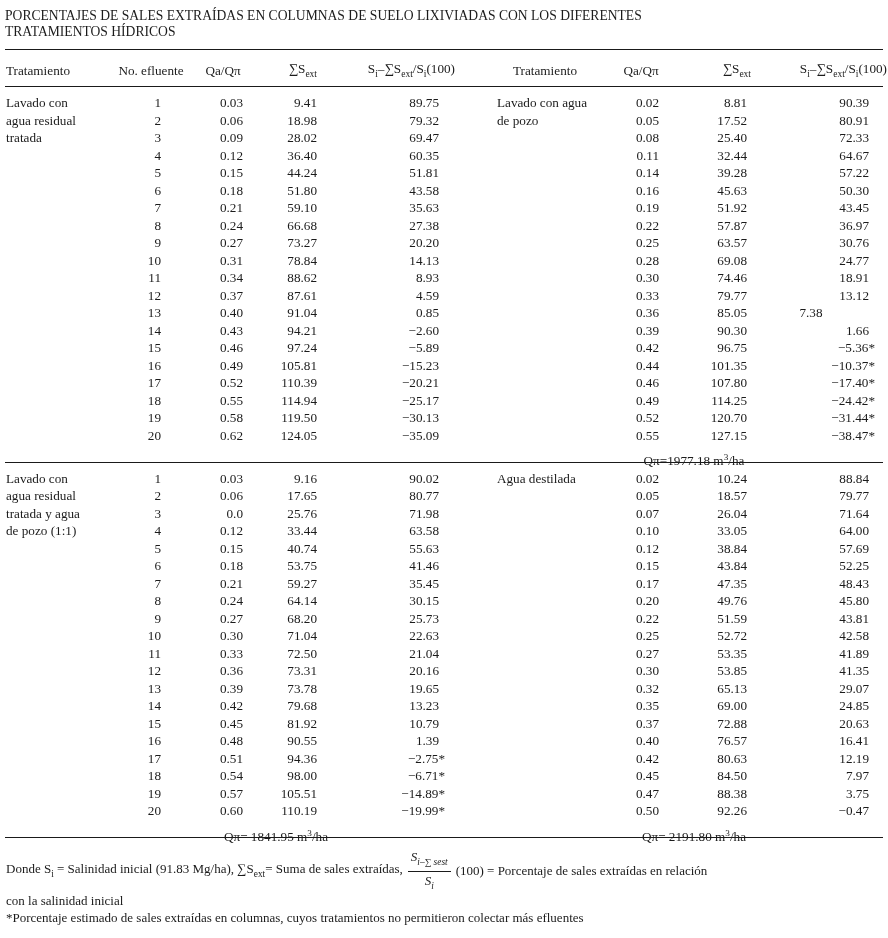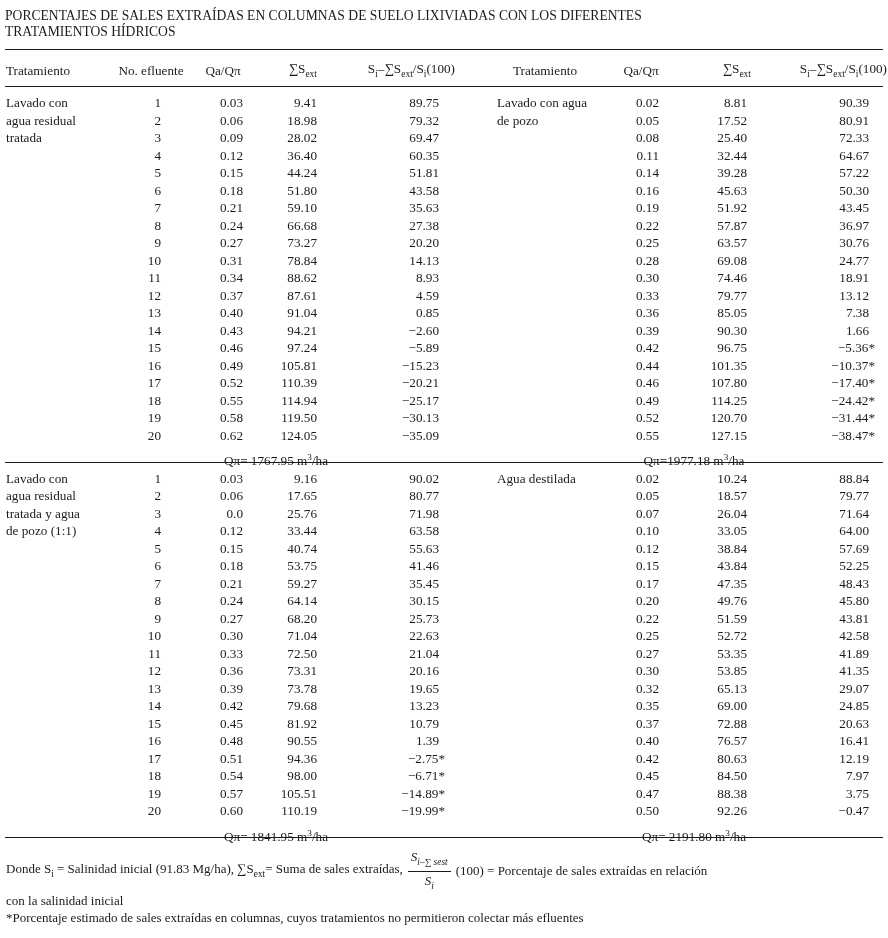--- a/index.html
+++ b/index.html
@@ -186,7 +186,7 @@
       <div class="num c-pct" style="grid-area: 13 / 5;">0.85</div>
       <div class="num c-qa-r" style="grid-area: 13 / 7;">0.36</div>
       <div class="num c-sext-r" style="grid-area: 13 / 8;">85.05</div>
-      <div class="num c-pct-r" style="grid-area: 13 / 9;">7.38</div>
+      <div class="num c-pct-r" style="grid-area: 13 / 9; text-align: center;">7.38</div>
       <div class="num c-efl" style="grid-area: 14 / 2;">14</div>
       <div class="num c-qa" style="grid-area: 14 / 3;">0.43</div>
       <div class="num c-sext" style="grid-area: 14 / 4;">94.21</div>

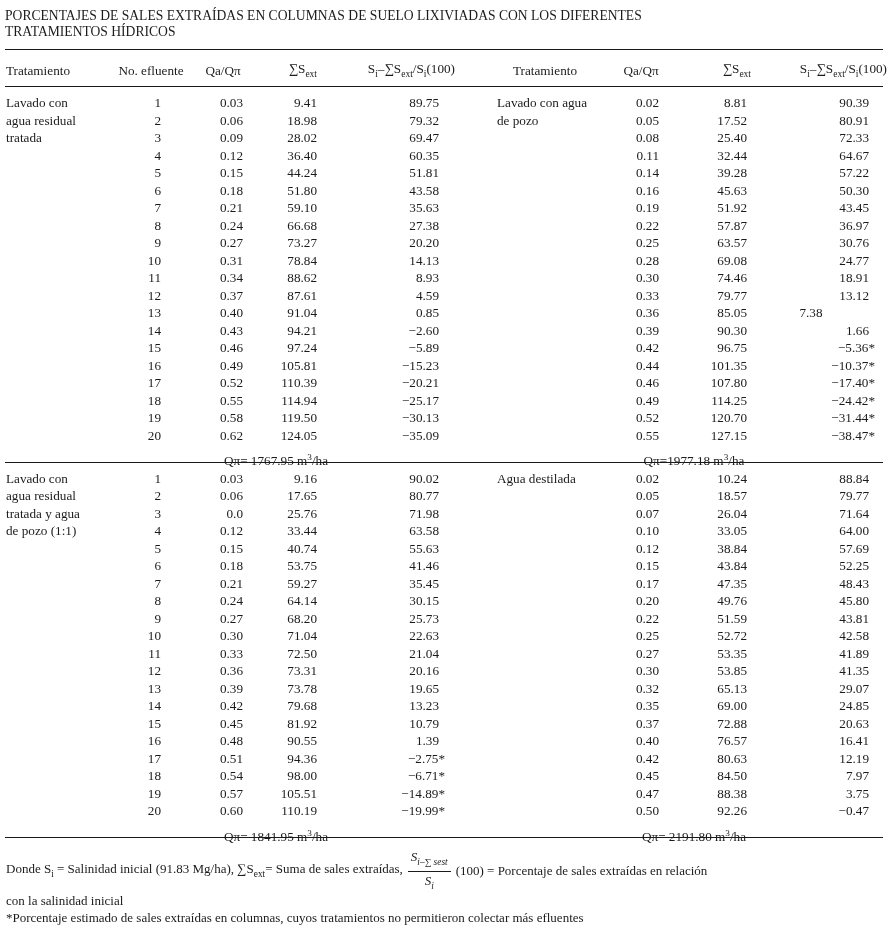--- a/index.html
+++ b/index.html
@@ -236,7 +236,6 @@
       <div class="num c-qa-r" style="grid-area: 20 / 7;">0.55</div>
       <div class="num c-sext-r" style="grid-area: 20 / 8;">127.15</div>
       <div class="num c-pct-r star" style="grid-area: 20 / 9;">−38.47*</div>
-      <div class="qpi " style="grid-area: 21 / 2 / auto / span 4;">Qπ= 1767.95 m<sup>3</sup>/ha</div>
       <div class="qpi qpi-r" style="grid-area: 21 / 6 / auto / span 4;">Qπ=1977.18 m<sup>3</sup>/ha</div>
     </div>
 

